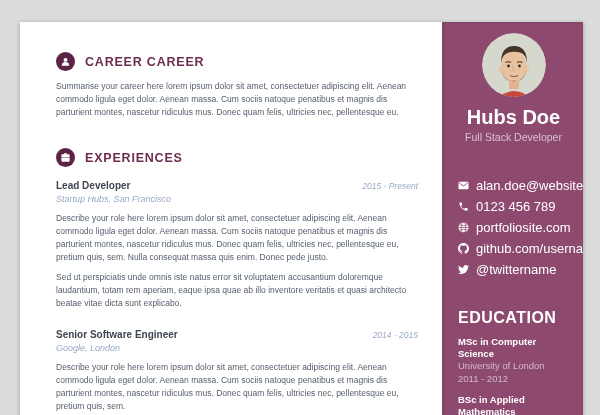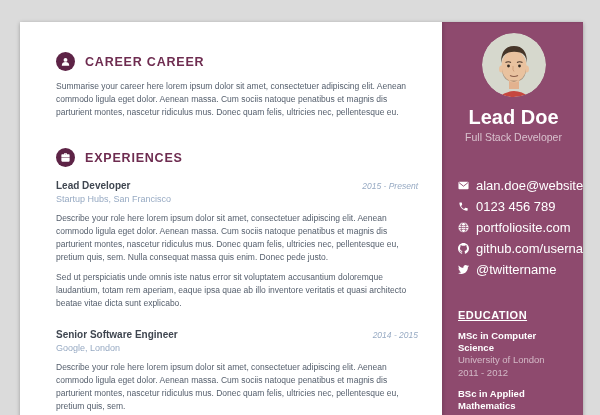--- a/index.html
+++ b/index.html
@@ -183,7 +183,7 @@
       </svg>
     </div>
 
-    <h1 class="profile-name">Lead Doe</h1>
+    <h1 class="profile-name">Hubs Doe</h1>
     <div class="profile-role">Full Stack Developer</div>
 
     <ul class="contacts">

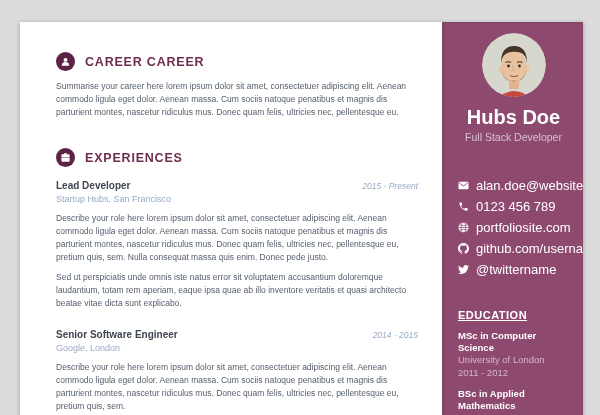--- a/index.html
+++ b/index.html
@@ -50,7 +50,7 @@
   .job-head { display:flex; justify-content:space-between; align-items:baseline; }
   .job-title { font-size:10px; font-weight:bold; color:#3f4650; }
   .job-period { font-size:8.5px; color:#97aac3;font-style:italic; }
-  .job-company { font-size:9px; color:#97aac3; margin-top:3px; }
+  .job-company { font-size:9px; color:#97aac3; margin-top:3px;font-style:italic; }
   .job .body-text { margin-top:8px; }
   .job .body-text + .body-text { margin-top:7px; }
 

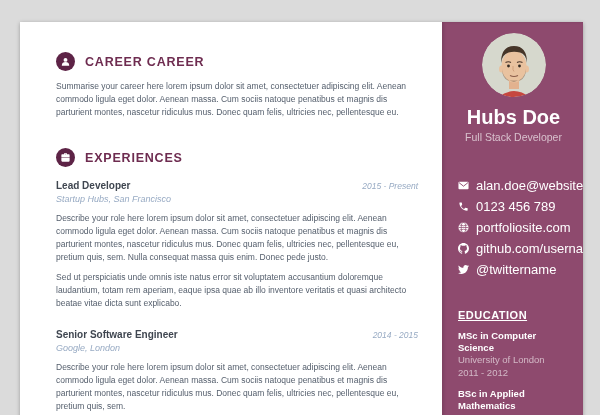--- a/index.html
+++ b/index.html
@@ -92,9 +92,8 @@
   }
   .edu { margin-top:29px; }
   .edu-heading {
-    font-size:11px; font-weight:bold; color:#fff;
+    font-size:16px; font-weight:bold; color:#fff;
     letter-spacing:0.5px;
-    text-decoration:underline;
   }
   .edu-item { margin-top:9px; }
   .edu-degree { font-size:9.5px; font-weight:bold; color:#fff; line-height:12px; }

